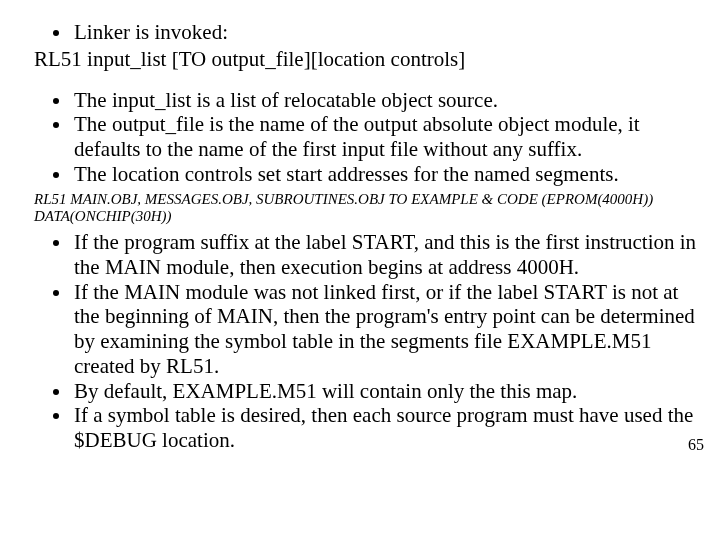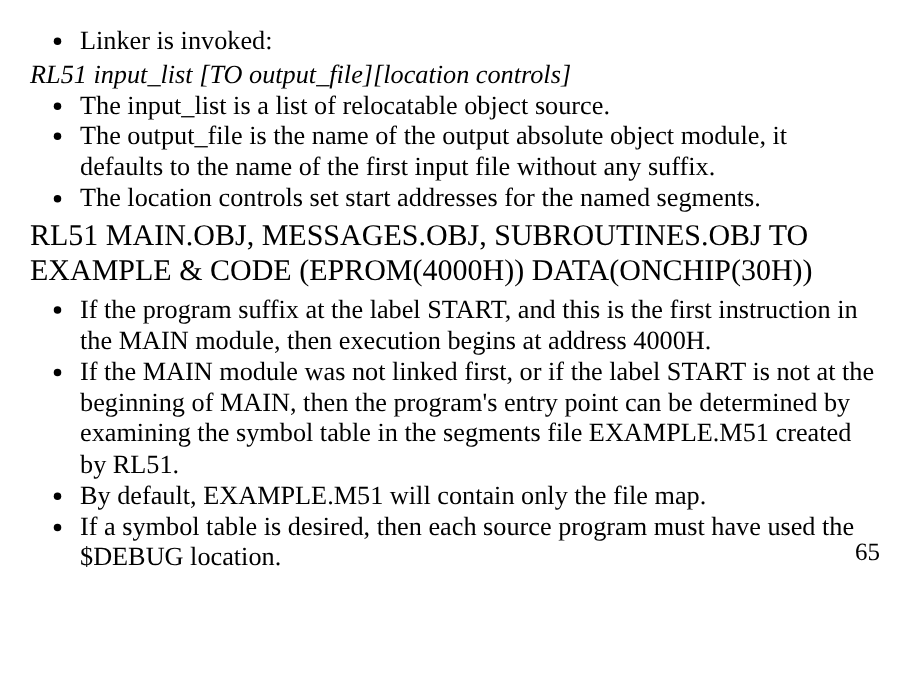--- a/index.html
+++ b/index.html
@@ -16,7 +16,7 @@
     width: 720px;
     height: 464px;
     box-sizing: border-box;
-    padding: 20px 20px 0 10px;
+    padding: 20px 20px 0 20px;
   }
   .block {
     margin: 0 0 2px 0;

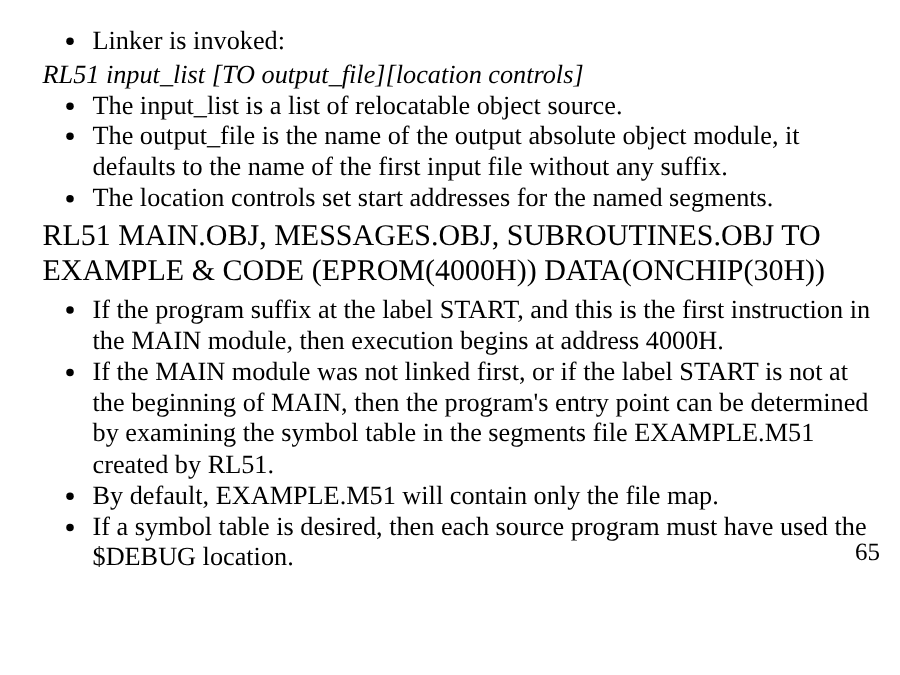--- a/index.html
+++ b/index.html
@@ -34,8 +34,7 @@
   .plain {
     font-size: 21px;
     line-height: 1.18;
-    margin: 0 0 0 14px;
-    font-style: italic;
+    margin: 0 0 16px 14px;
   }
   .code {
     font-size: 24px;

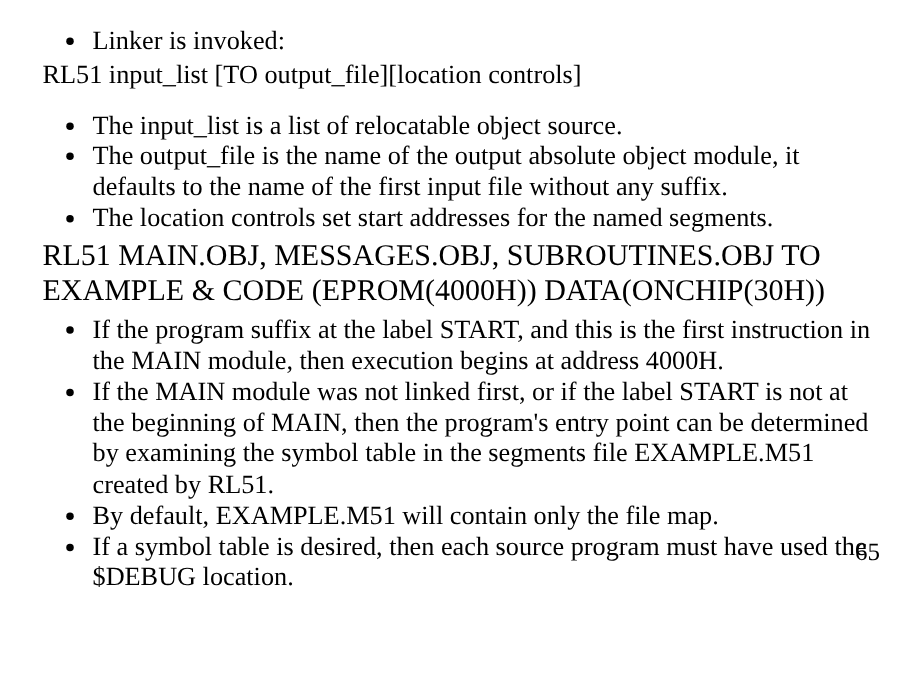--- a/index.html
+++ b/index.html
@@ -37,9 +37,10 @@
     margin: 0 0 16px 14px;
   }
   .code {
-    font-size: 24px;
+    font-size: 15px;
     line-height: 1.18;
     margin: 4px 0 4px 14px;
+    font-style: italic;
   }
   .page-number {
     position: absolute;

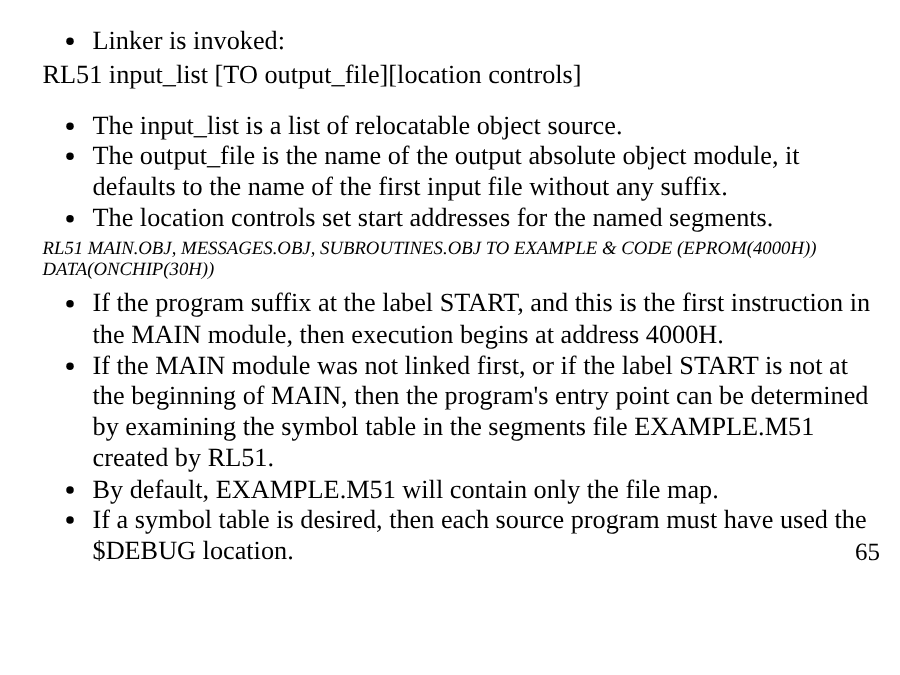--- a/index.html
+++ b/index.html
@@ -71,7 +71,7 @@
   <ul class="bullets block">
     <li>If the program suffix at the label START, and this is the first instruction in the MAIN module, then execution begins at address 4000H.</li>
     <li>If the MAIN module was not linked first, or if the label START is not at the beginning of MAIN, then the program's entry point can be determined by examining the symbol table in the segments file EXAMPLE.M51 created by RL51.</li>
-    <li>By default, EXAMPLE.M51 will contain only the file map.</li>
+    <li>By default, EXAMPLE.M51 will contain only the this map.</li>
     <li>If a symbol table is desired, then each source program must have used the $DEBUG location.</li>
   </ul>
 

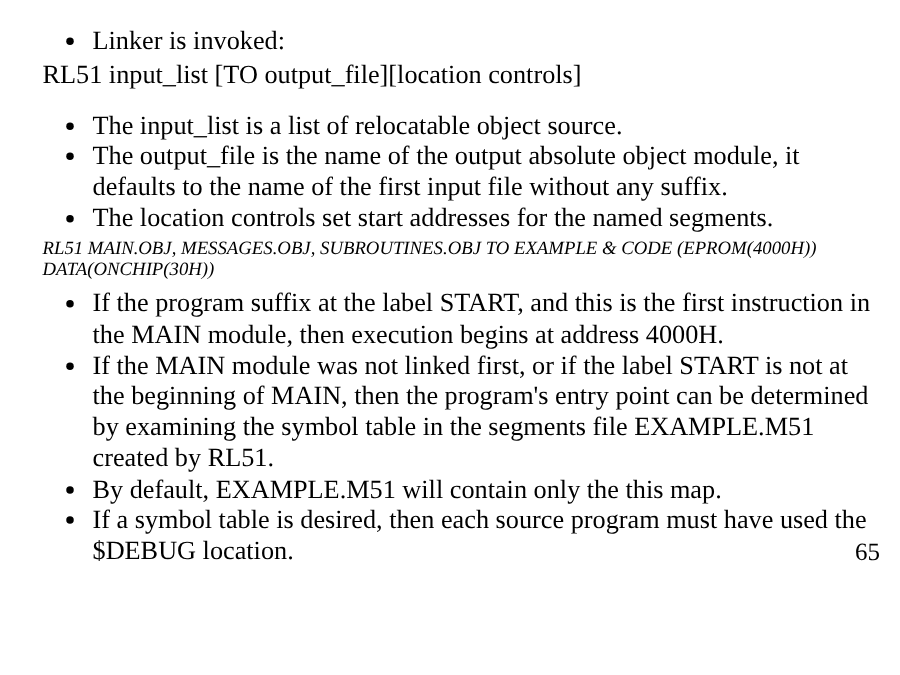--- a/index.html
+++ b/index.html
@@ -46,7 +46,7 @@
     position: absolute;
     right: 16px;
     bottom: 10px;
-    font-size: 20px;
+    font-size: 16px;
   }
 </style>
 </head>

